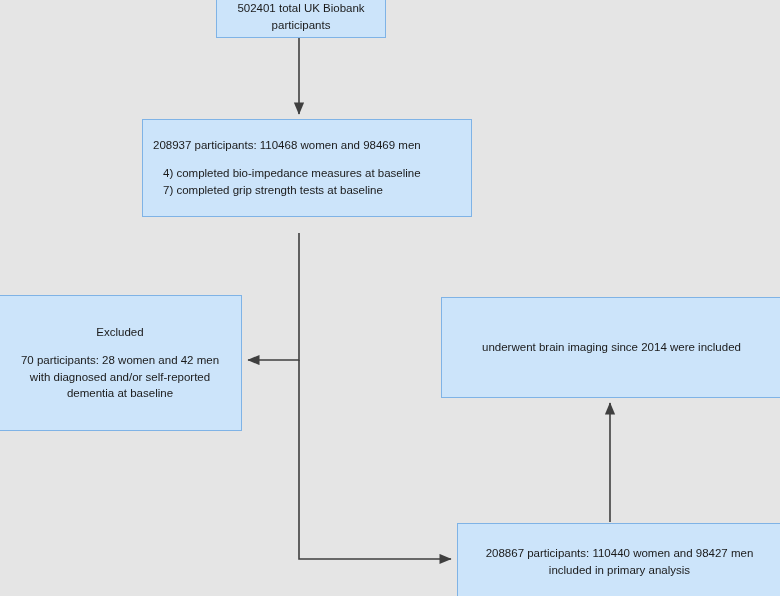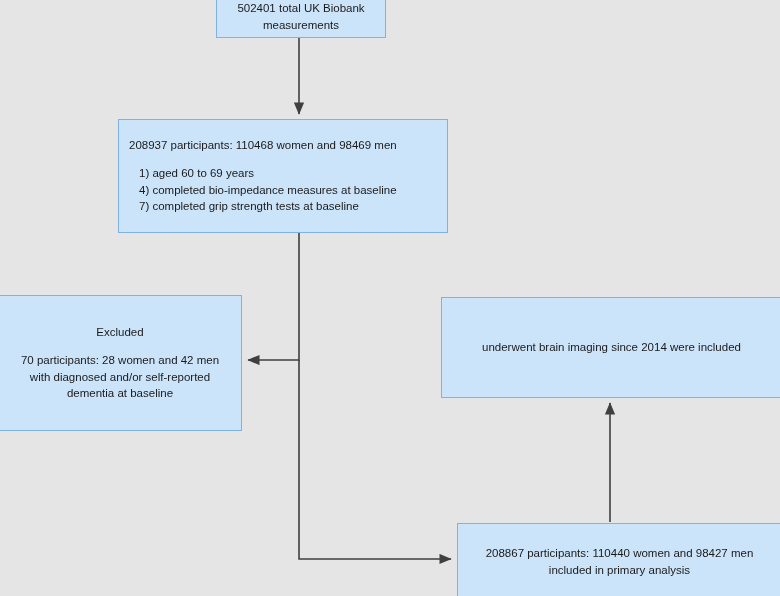--- a/index.html
+++ b/index.html
@@ -89,7 +89,7 @@
 
   <div class="node" id="node-total">
     <span class="node-line">502401 total UK Biobank</span>
-    <span class="node-line">measurements</span>
+    <span class="node-line">participants</span>
   </div>
 
   <div class="node left-align" id="node-eligible">

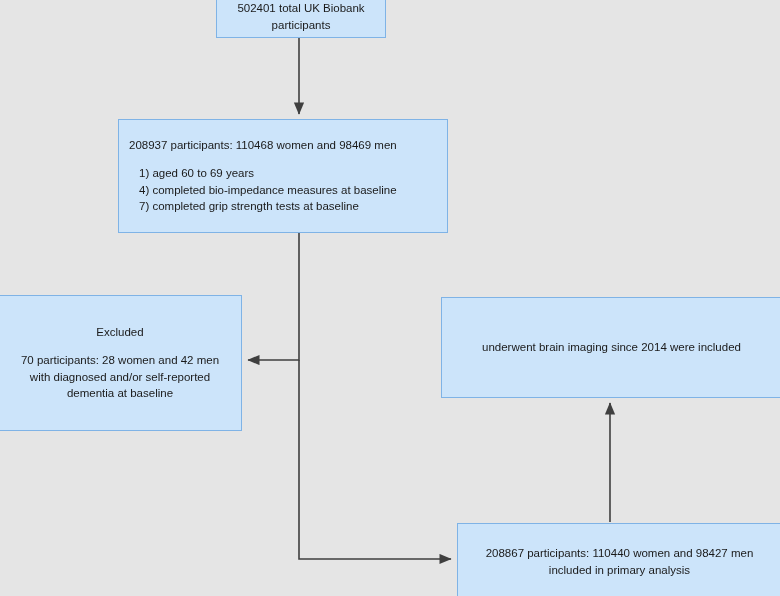--- a/index.html
+++ b/index.html
@@ -61,7 +61,7 @@
   }
   
   #node-total        { left: 216px; top: -4px;  width: 170px; height: 42px; }
-  #node-eligible     { left: 118px; top: 119px; width: 330px; height: 114px; }
+  #node-eligible     { left: 142px; top: 119px; width: 330px; height: 98px; }
   #node-excluded     { left: -2px;  top: 295px; width: 244px; height: 136px; }
   #node-imaging      { left: 441px; top: 297px; width: 341px; height: 101px; }
   #node-primary      { left: 457px; top: 523px; width: 325px; height: 77px; }

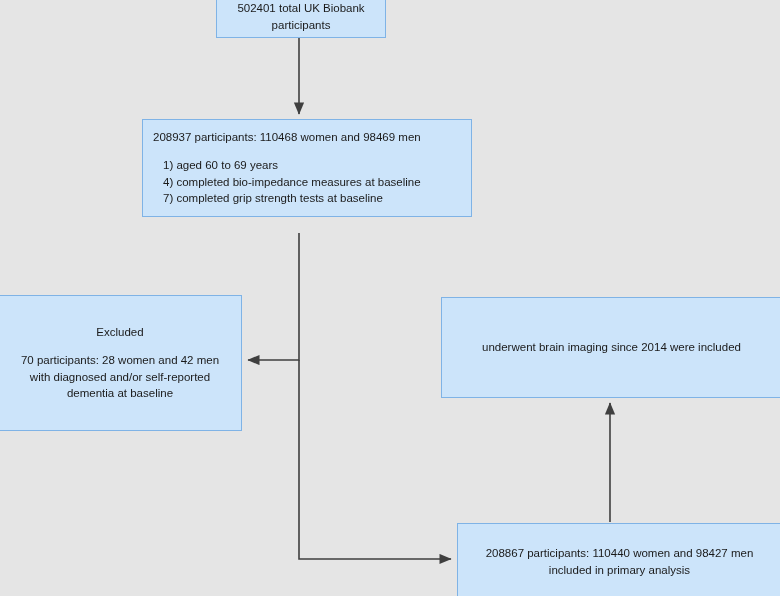--- a/index.html
+++ b/index.html
@@ -96,7 +96,6 @@
     <span class="node-line">208937 participants: 110468 women and 98469 men</span>
     <div class="spacer-line"></div>
     <div class="criteria">
-      <span class="node-line">1) aged 60 to 69 years</span>
       <span class="node-line">4) completed bio-impedance measures at baseline</span>
       <span class="node-line">7) completed grip strength tests at baseline</span>
     </div>

